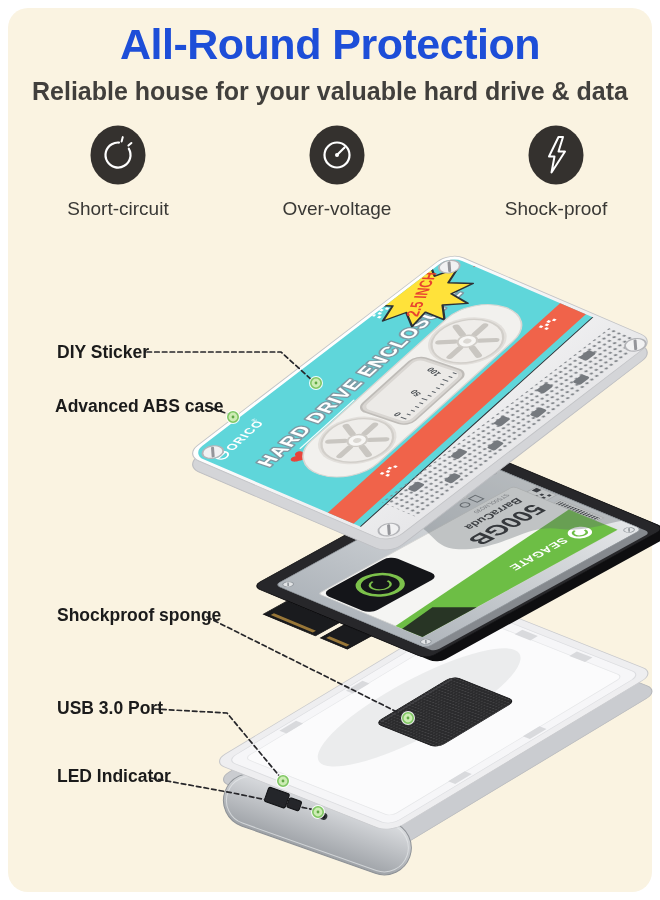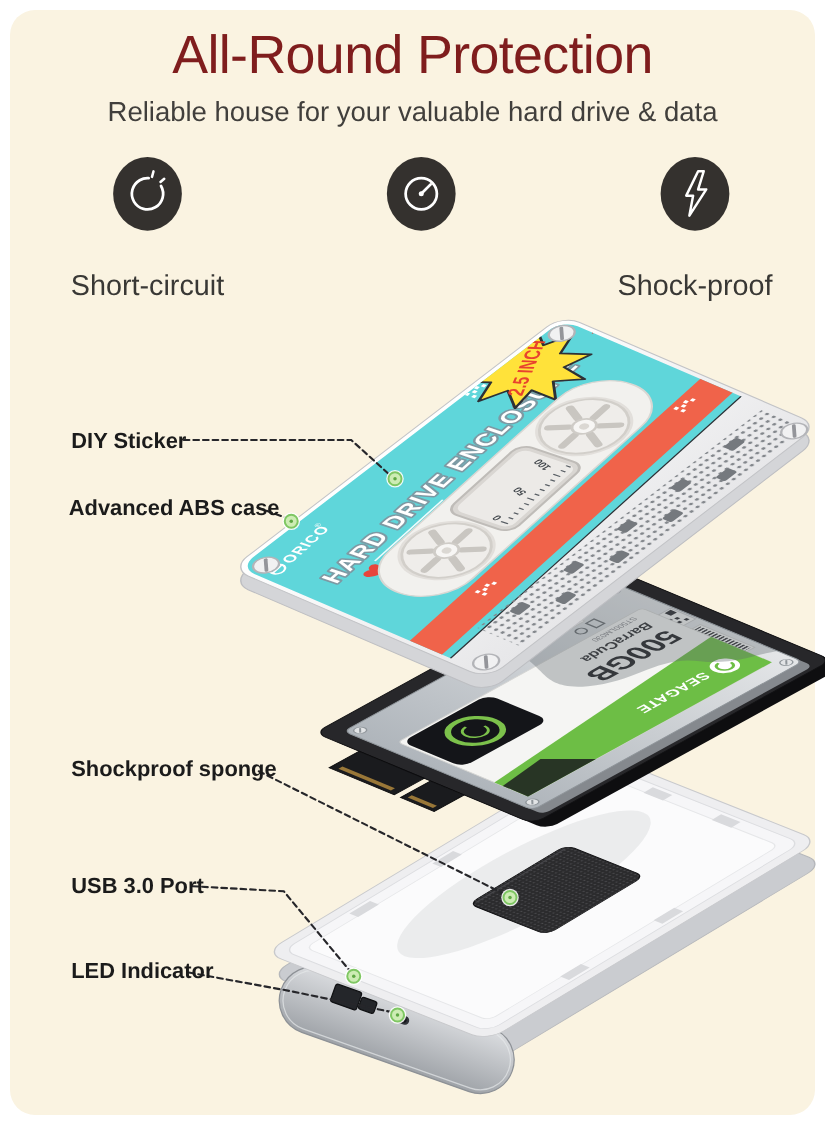--- a/index.html
+++ b/index.html
@@ -15,7 +15,7 @@
   }
   .hdr { position:absolute; top:20px; left:0; right:0; text-align:center; z-index:3; }
   .hdr h1 {
-    margin:0; font-size:43px; font-weight:normal; color:#7f1d1d; letter-spacing:-0.5px;
+    margin:0; font-size:43px; font-weight:bold; color:#1d4ed8; letter-spacing:-0.5px;
   }
   .hdr .sub {
     margin-top:8px; font-size:22px; color:#413f3c; font-weight:400;

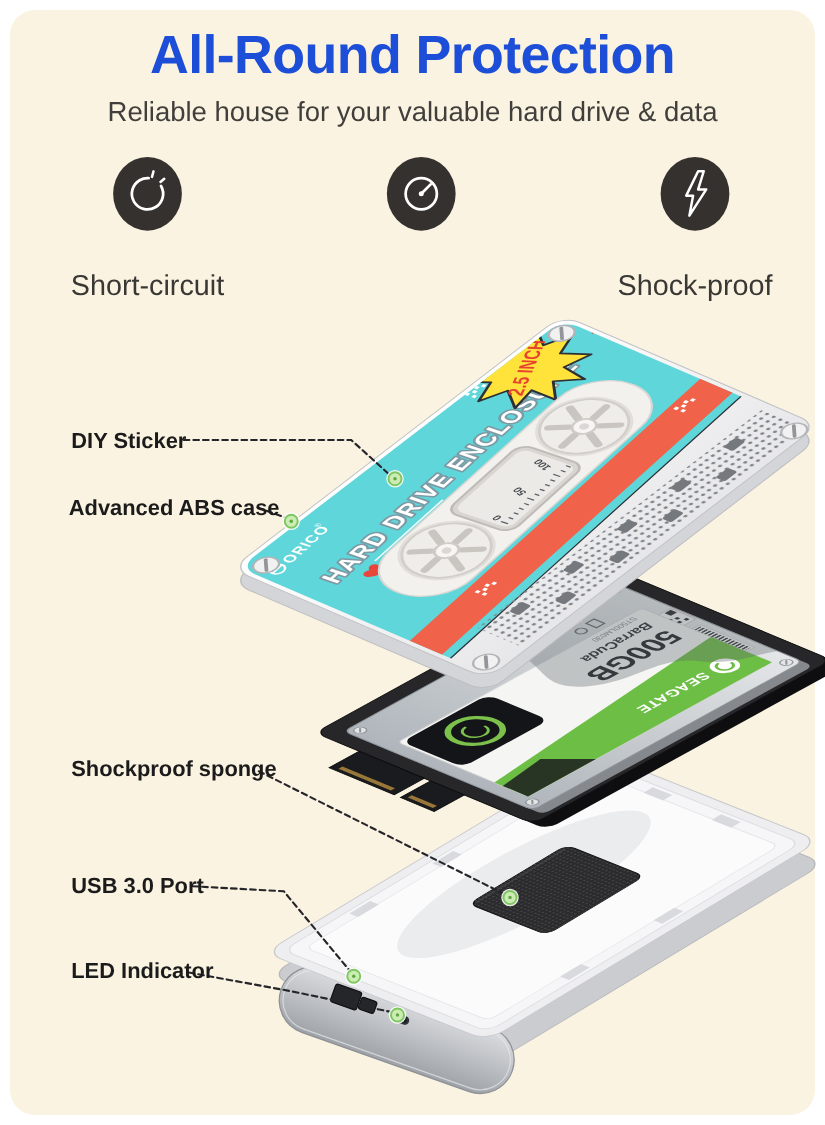--- a/index.html
+++ b/index.html
@@ -18,7 +18,7 @@
     margin:0; font-size:43px; font-weight:bold; color:#1d4ed8; letter-spacing:-0.5px;
   }
   .hdr .sub {
-    margin-top:8px; font-size:22px; color:#413f3c; font-weight:400;
+    margin-top:8px; font-size:25px; color:#413f3c; font-weight:700;
   }
   .feats {
     position:absolute; top:124px; left:62px; right:48px;

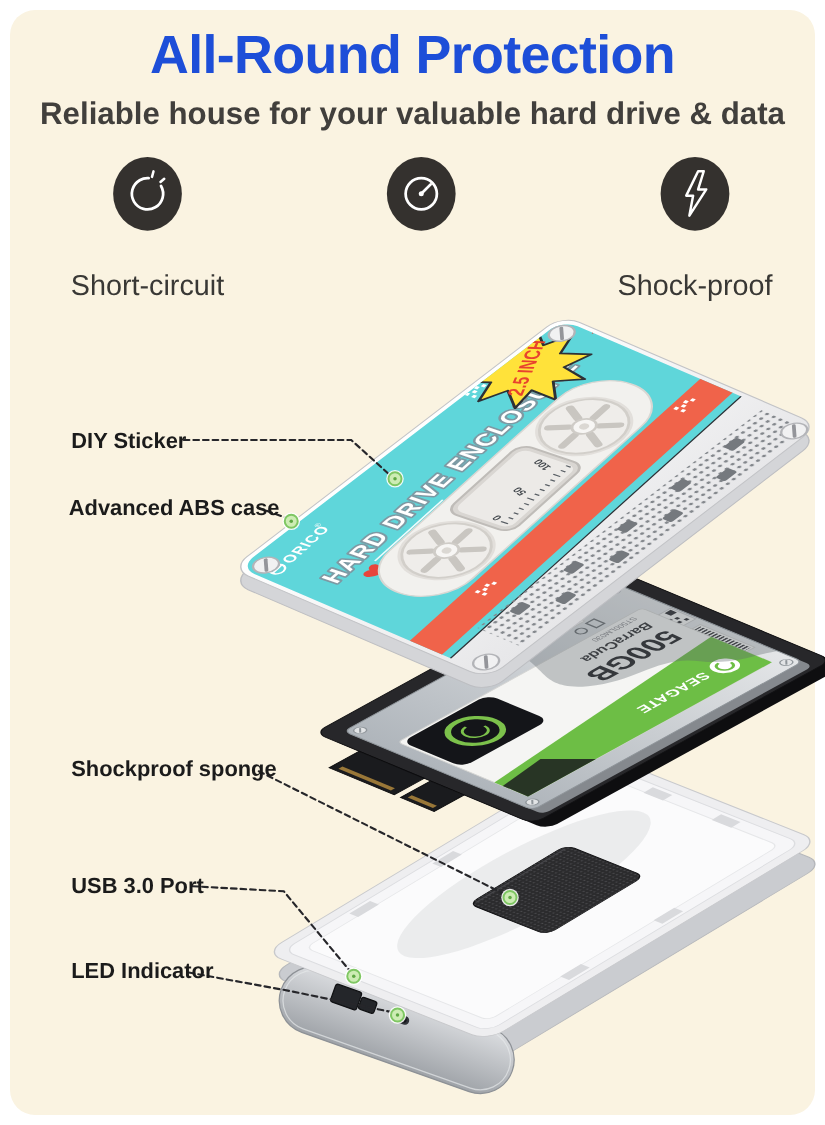--- a/index.html
+++ b/index.html
@@ -26,7 +26,7 @@
   }
   .feat { width:112px; display:flex; flex-direction:column; align-items:center; }
   .feat-label {
-    margin-top:24px; font-size:23px; color:#393835; white-space:nowrap;
+    margin-top:8px; font-size:19px; color:#393835; white-space:nowrap;
   }
   svg.scene { position:absolute; left:0; top:0; width:660px; height:900px; z-index:2; }
   .callout-text { font-size:17.5px; font-weight:bold; fill:#1b1b1b; }

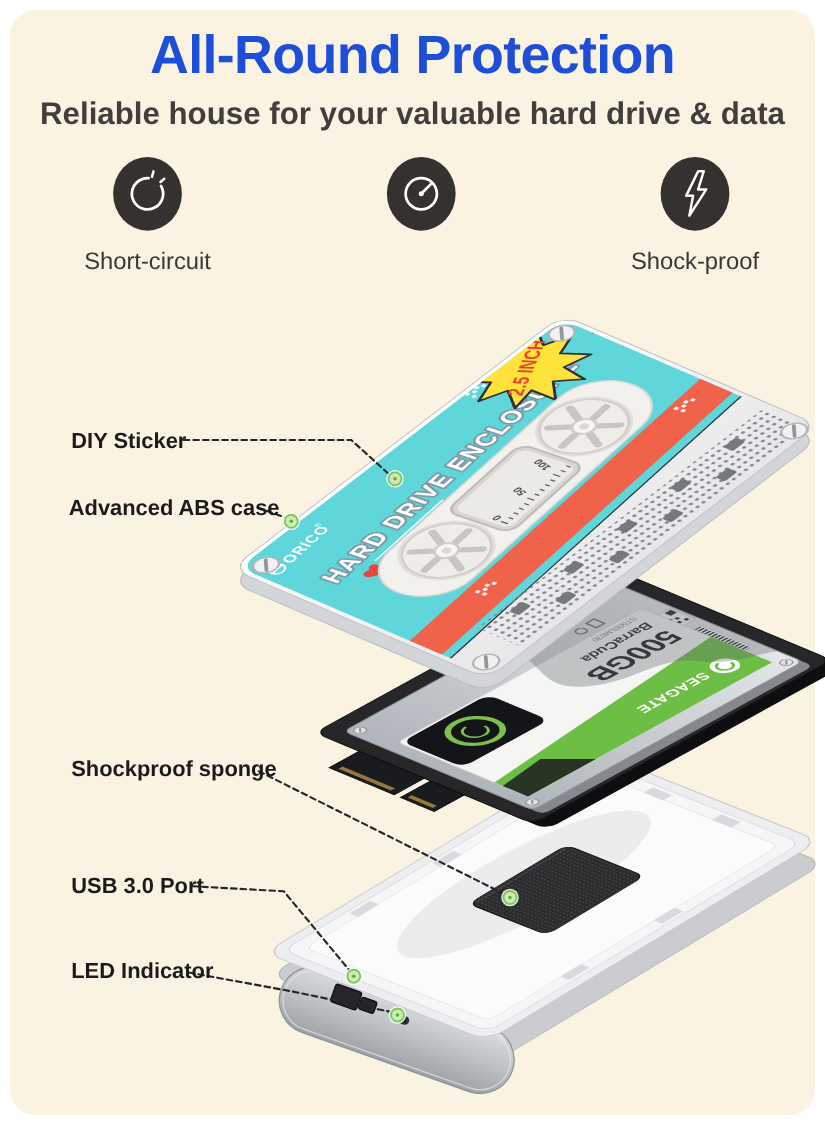--- a/index.html
+++ b/index.html
@@ -61,6 +61,7 @@
         <circle cx="29" cy="31" r="2" fill="#fff"></circle>
       </svg>
     </span>
+    <div class="feat-label">Over-voltage</div>
   </div>
   <div class="feat">
     <span>

